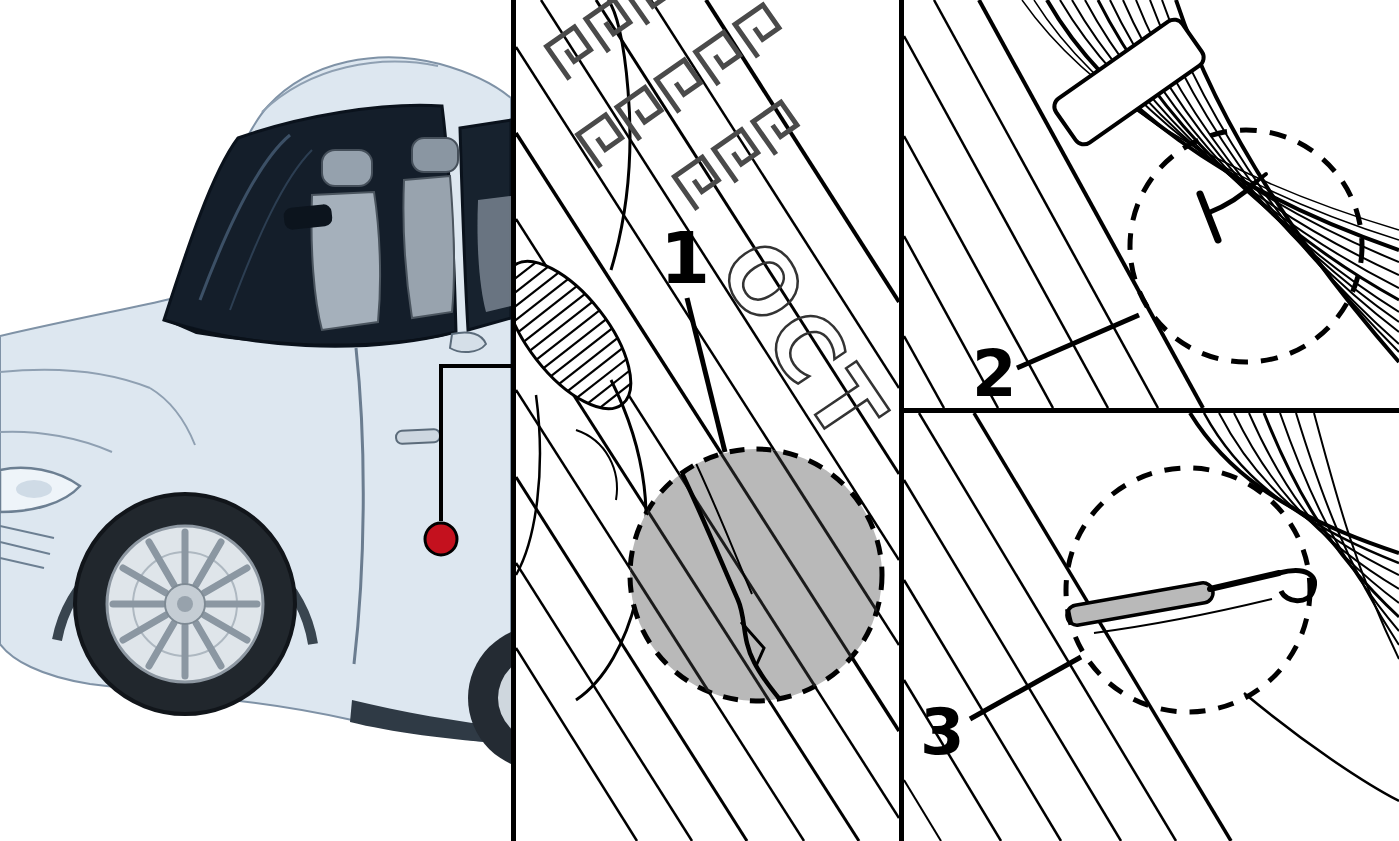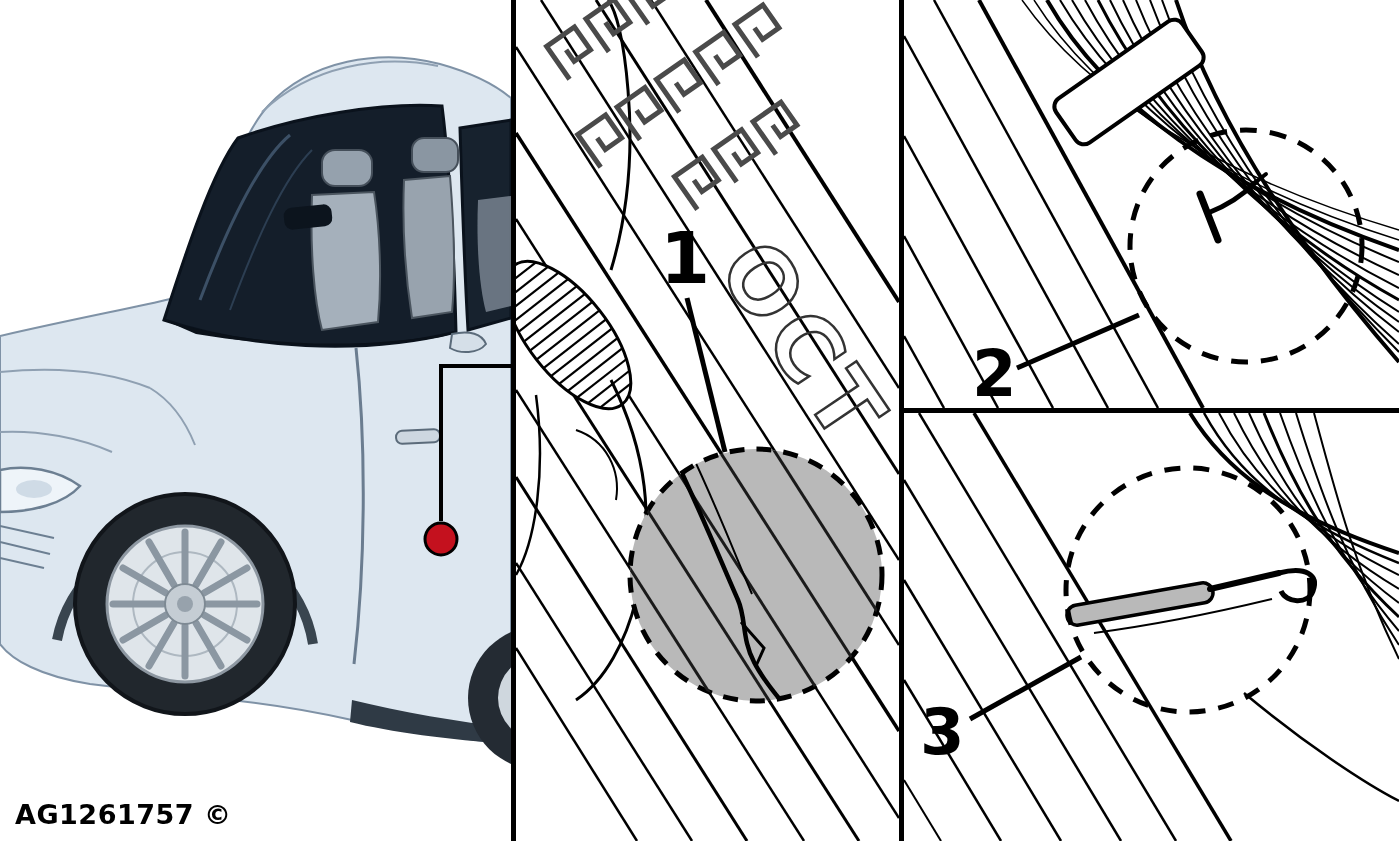--- a/index.html
+++ b/index.html
@@ -279,7 +279,6 @@
   <div class="callout" style="left:972px;top:342px;font-size:64px">2</div>
   <div class="callout" style="left:920px;top:700px;font-size:64px">3</div>
 
-  <div class="footer-code">AG1261757 ©</div>
 
 </div>
 

